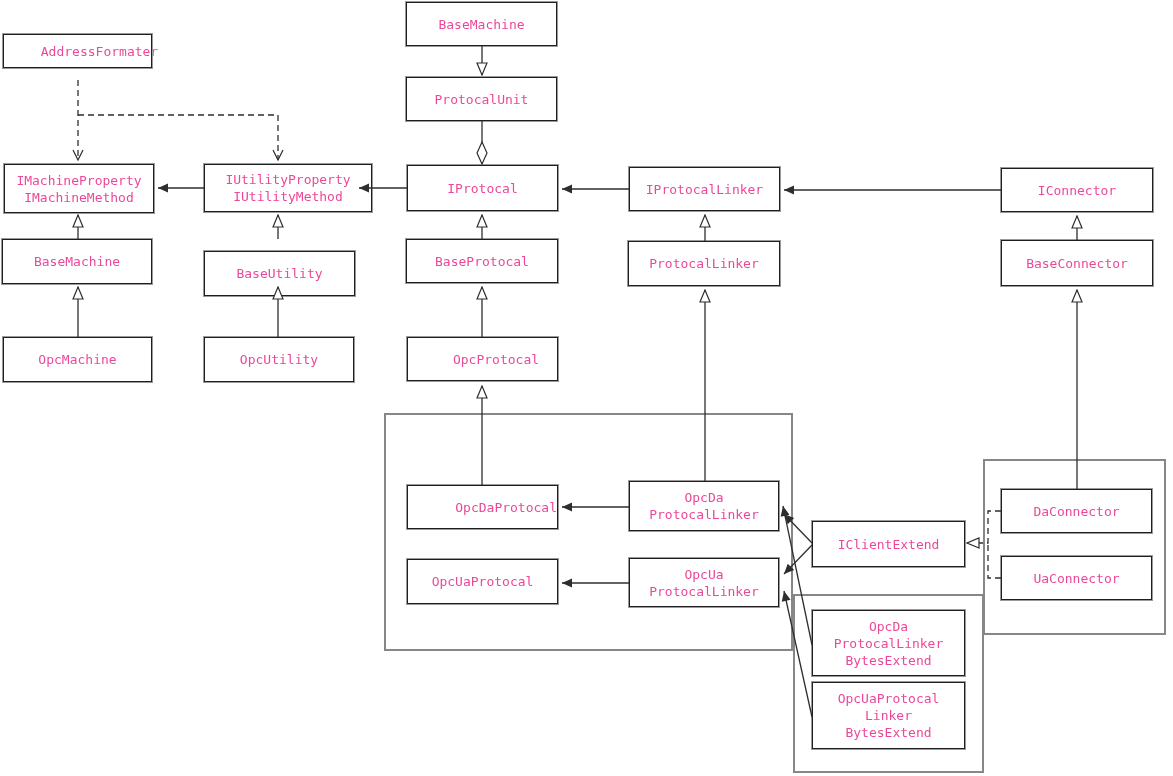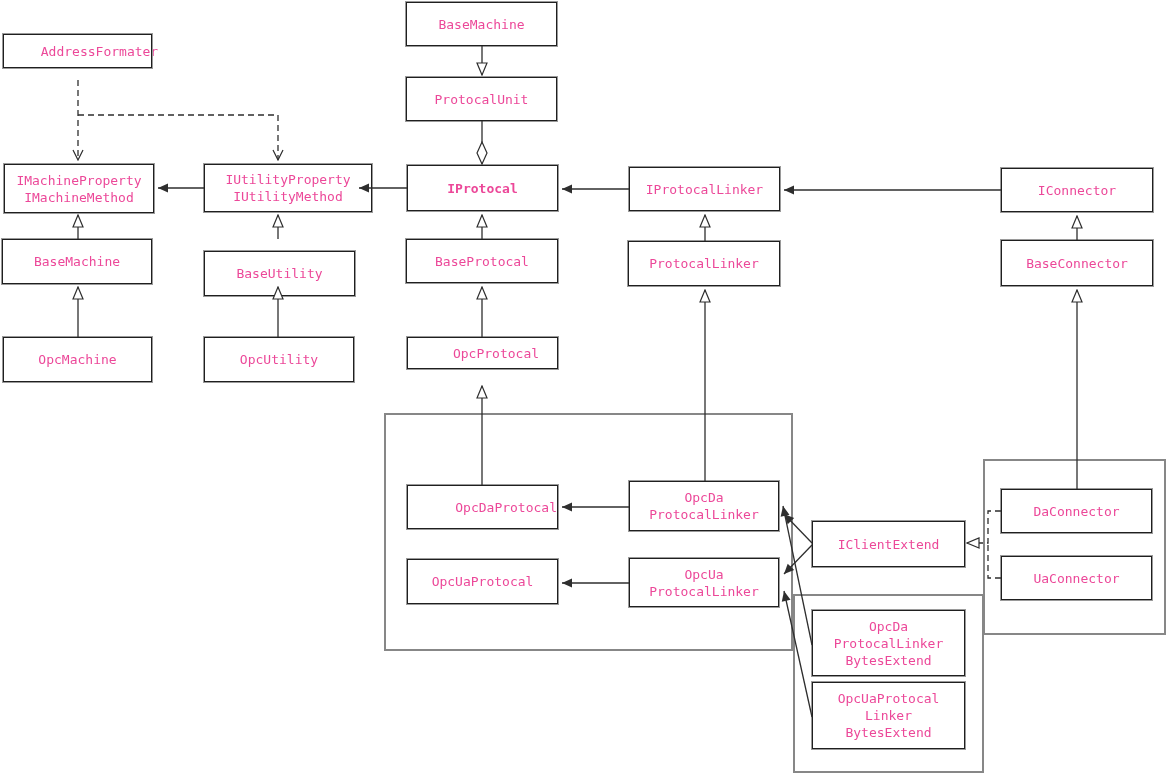--- a/index.html
+++ b/index.html
@@ -96,7 +96,7 @@
   <div class="node" style="left:406px;top:77px;width:151px;height:44px;">
     <span>ProtocalUnit</span>
   </div>
-  <div class="node" style="left:407px;top:165px;width:151px;height:46px;font-weight:bold;">
+  <div class="node" style="left:407px;top:165px;width:151px;height:46px;">
     <span>IProtocal</span>
   </div>
   <div class="node" style="left:406px;top:239px;width:152px;height:44px;">

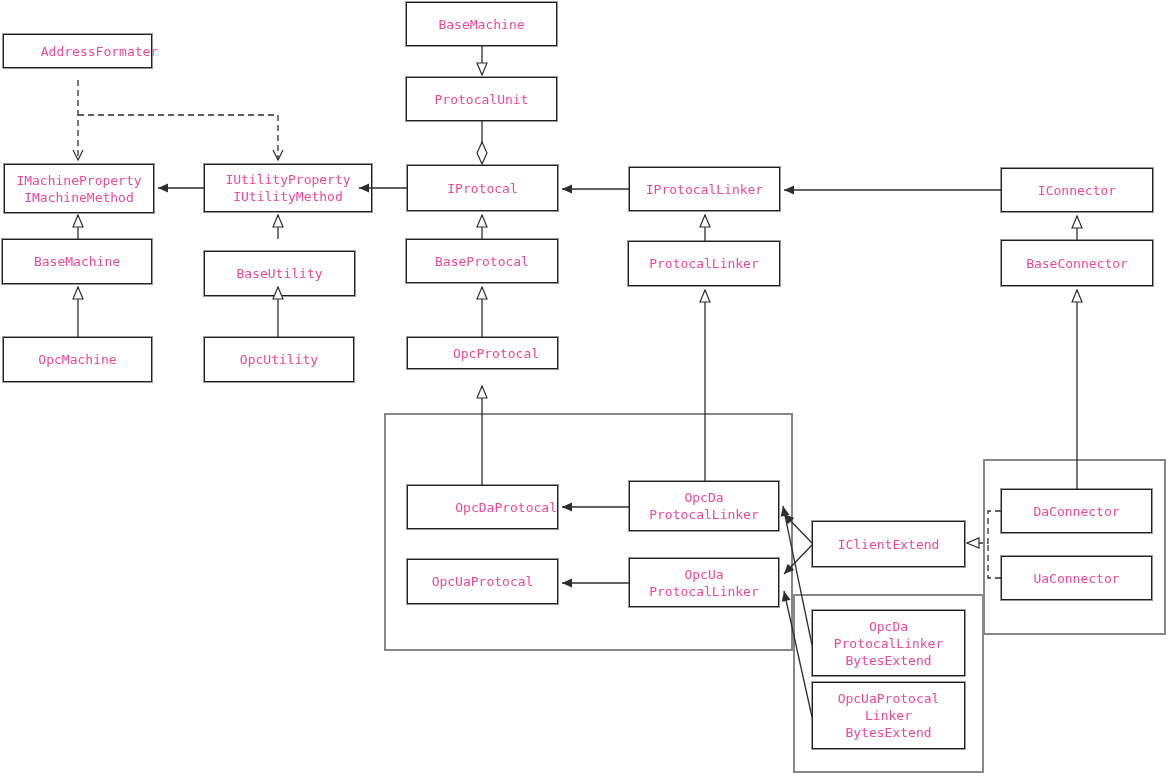--- a/index.html
+++ b/index.html
@@ -102,7 +102,7 @@
   <div class="node" style="left:406px;top:239px;width:152px;height:44px;">
     <span>BaseProtocal</span>
   </div>
-  <div class="node" style="left:407px;top:337px;width:151px;height:32px;padding-left:27px;">
+  <div class="node" style="left:407px;top:337px;width:151px;height:44px;padding-left:27px;">
     <span>OpcProtocal</span>
   </div>
 

